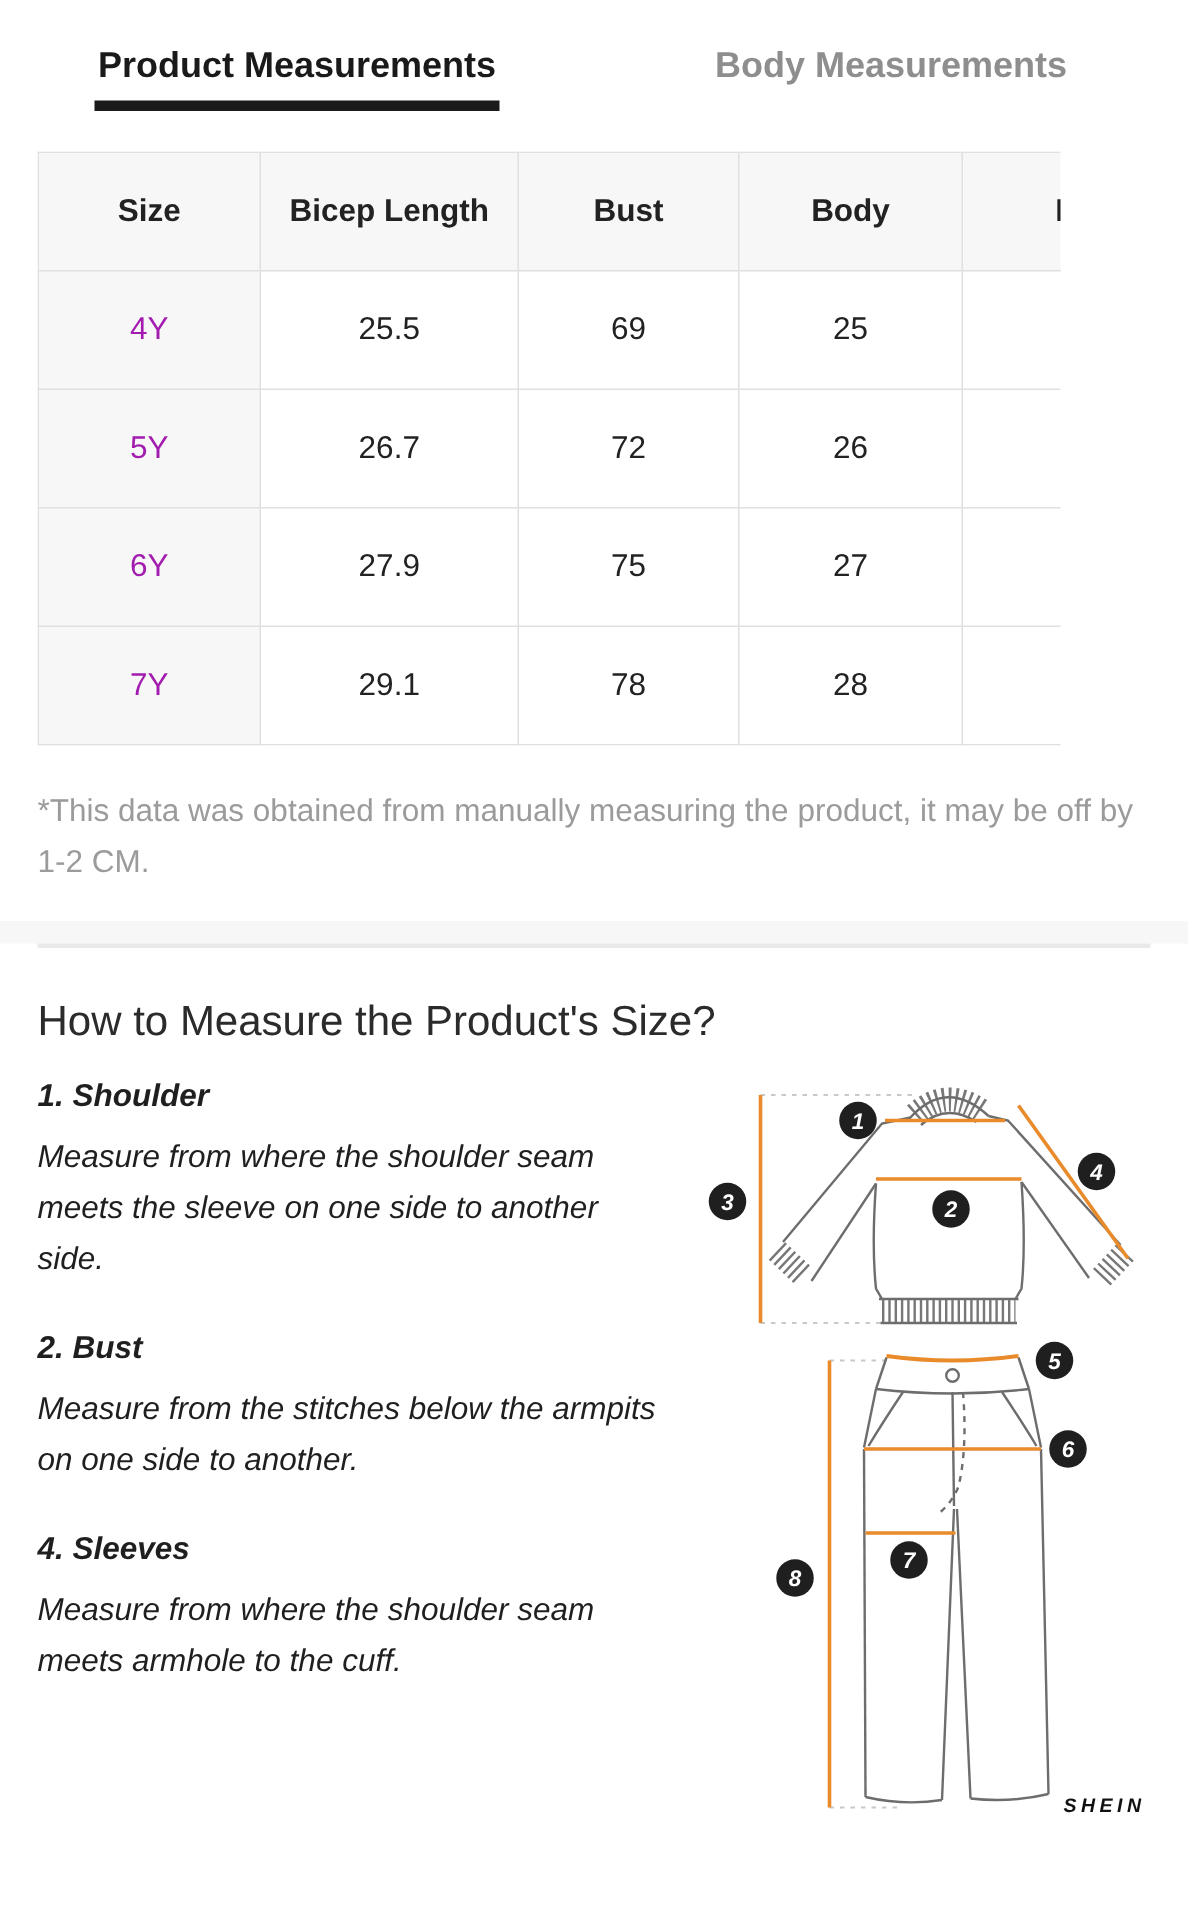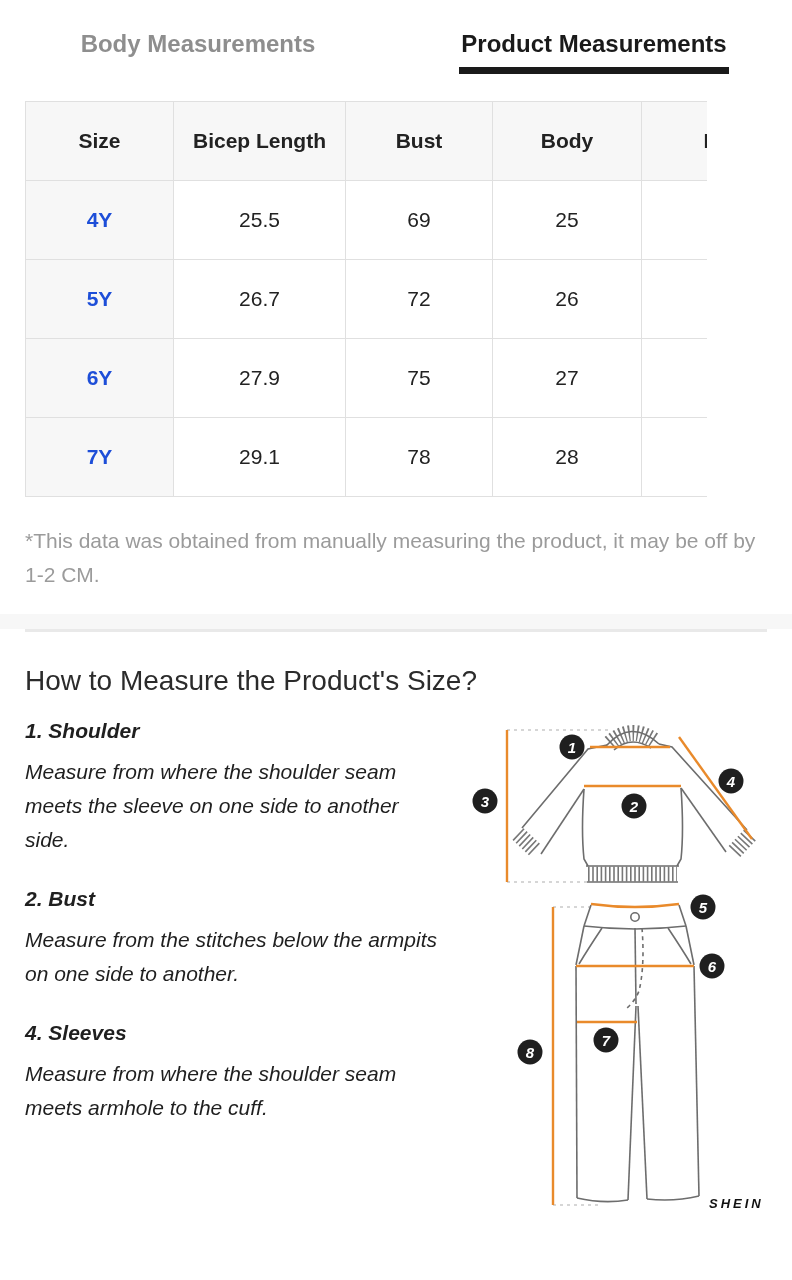--- a/index.html
+++ b/index.html
@@ -38,11 +38,11 @@
 <body>
 
 <div class="tabs">
+  <div class="tab active">
+    <span class="tab-label">Product Measurements</span>
+  </div>
   <div class="tab">
     <span class="tab-label">Body Measurements</span>
-  </div>
-  <div class="tab active">
-    <span class="tab-label">Product Measurements</span>
   </div>
 </div>
 

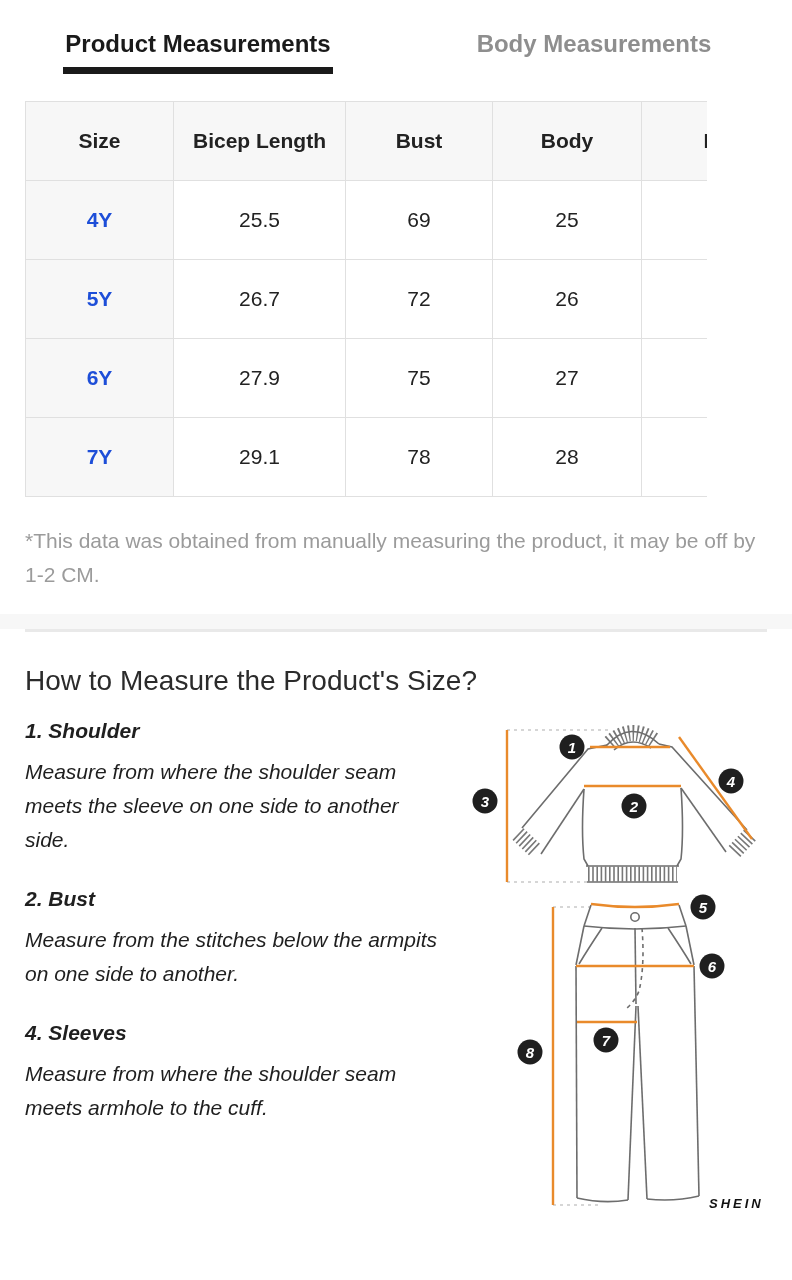--- a/index.html
+++ b/index.html
@@ -18,7 +18,7 @@
   col.c-size{width:148px}col.c-bicep{width:172px}col.c-bust{width:147px}col.c-cuff{width:149px}col.c-len{width:194px}
   th,td{border:1px solid #e0e0e0;text-align:center;vertical-align:middle;font-size:21px;height:78px;padding:0;}
   thead th{background:#f7f7f7;font-weight:bold;color:#222;}
-  tbody th{background:#f7f7f7;font-weight:bold;color:#1d4ed8;}
+  tbody th{background:#f7f7f7;font-weight:normal;color:#a21caf;}
   tbody td{background:#ffffff;font-weight:normal;color:#222;}
   
   .disclaimer{margin:27px 25px 0 25px;max-width:742px;font-size:21px;line-height:34px;color:#9b9b9b;}

